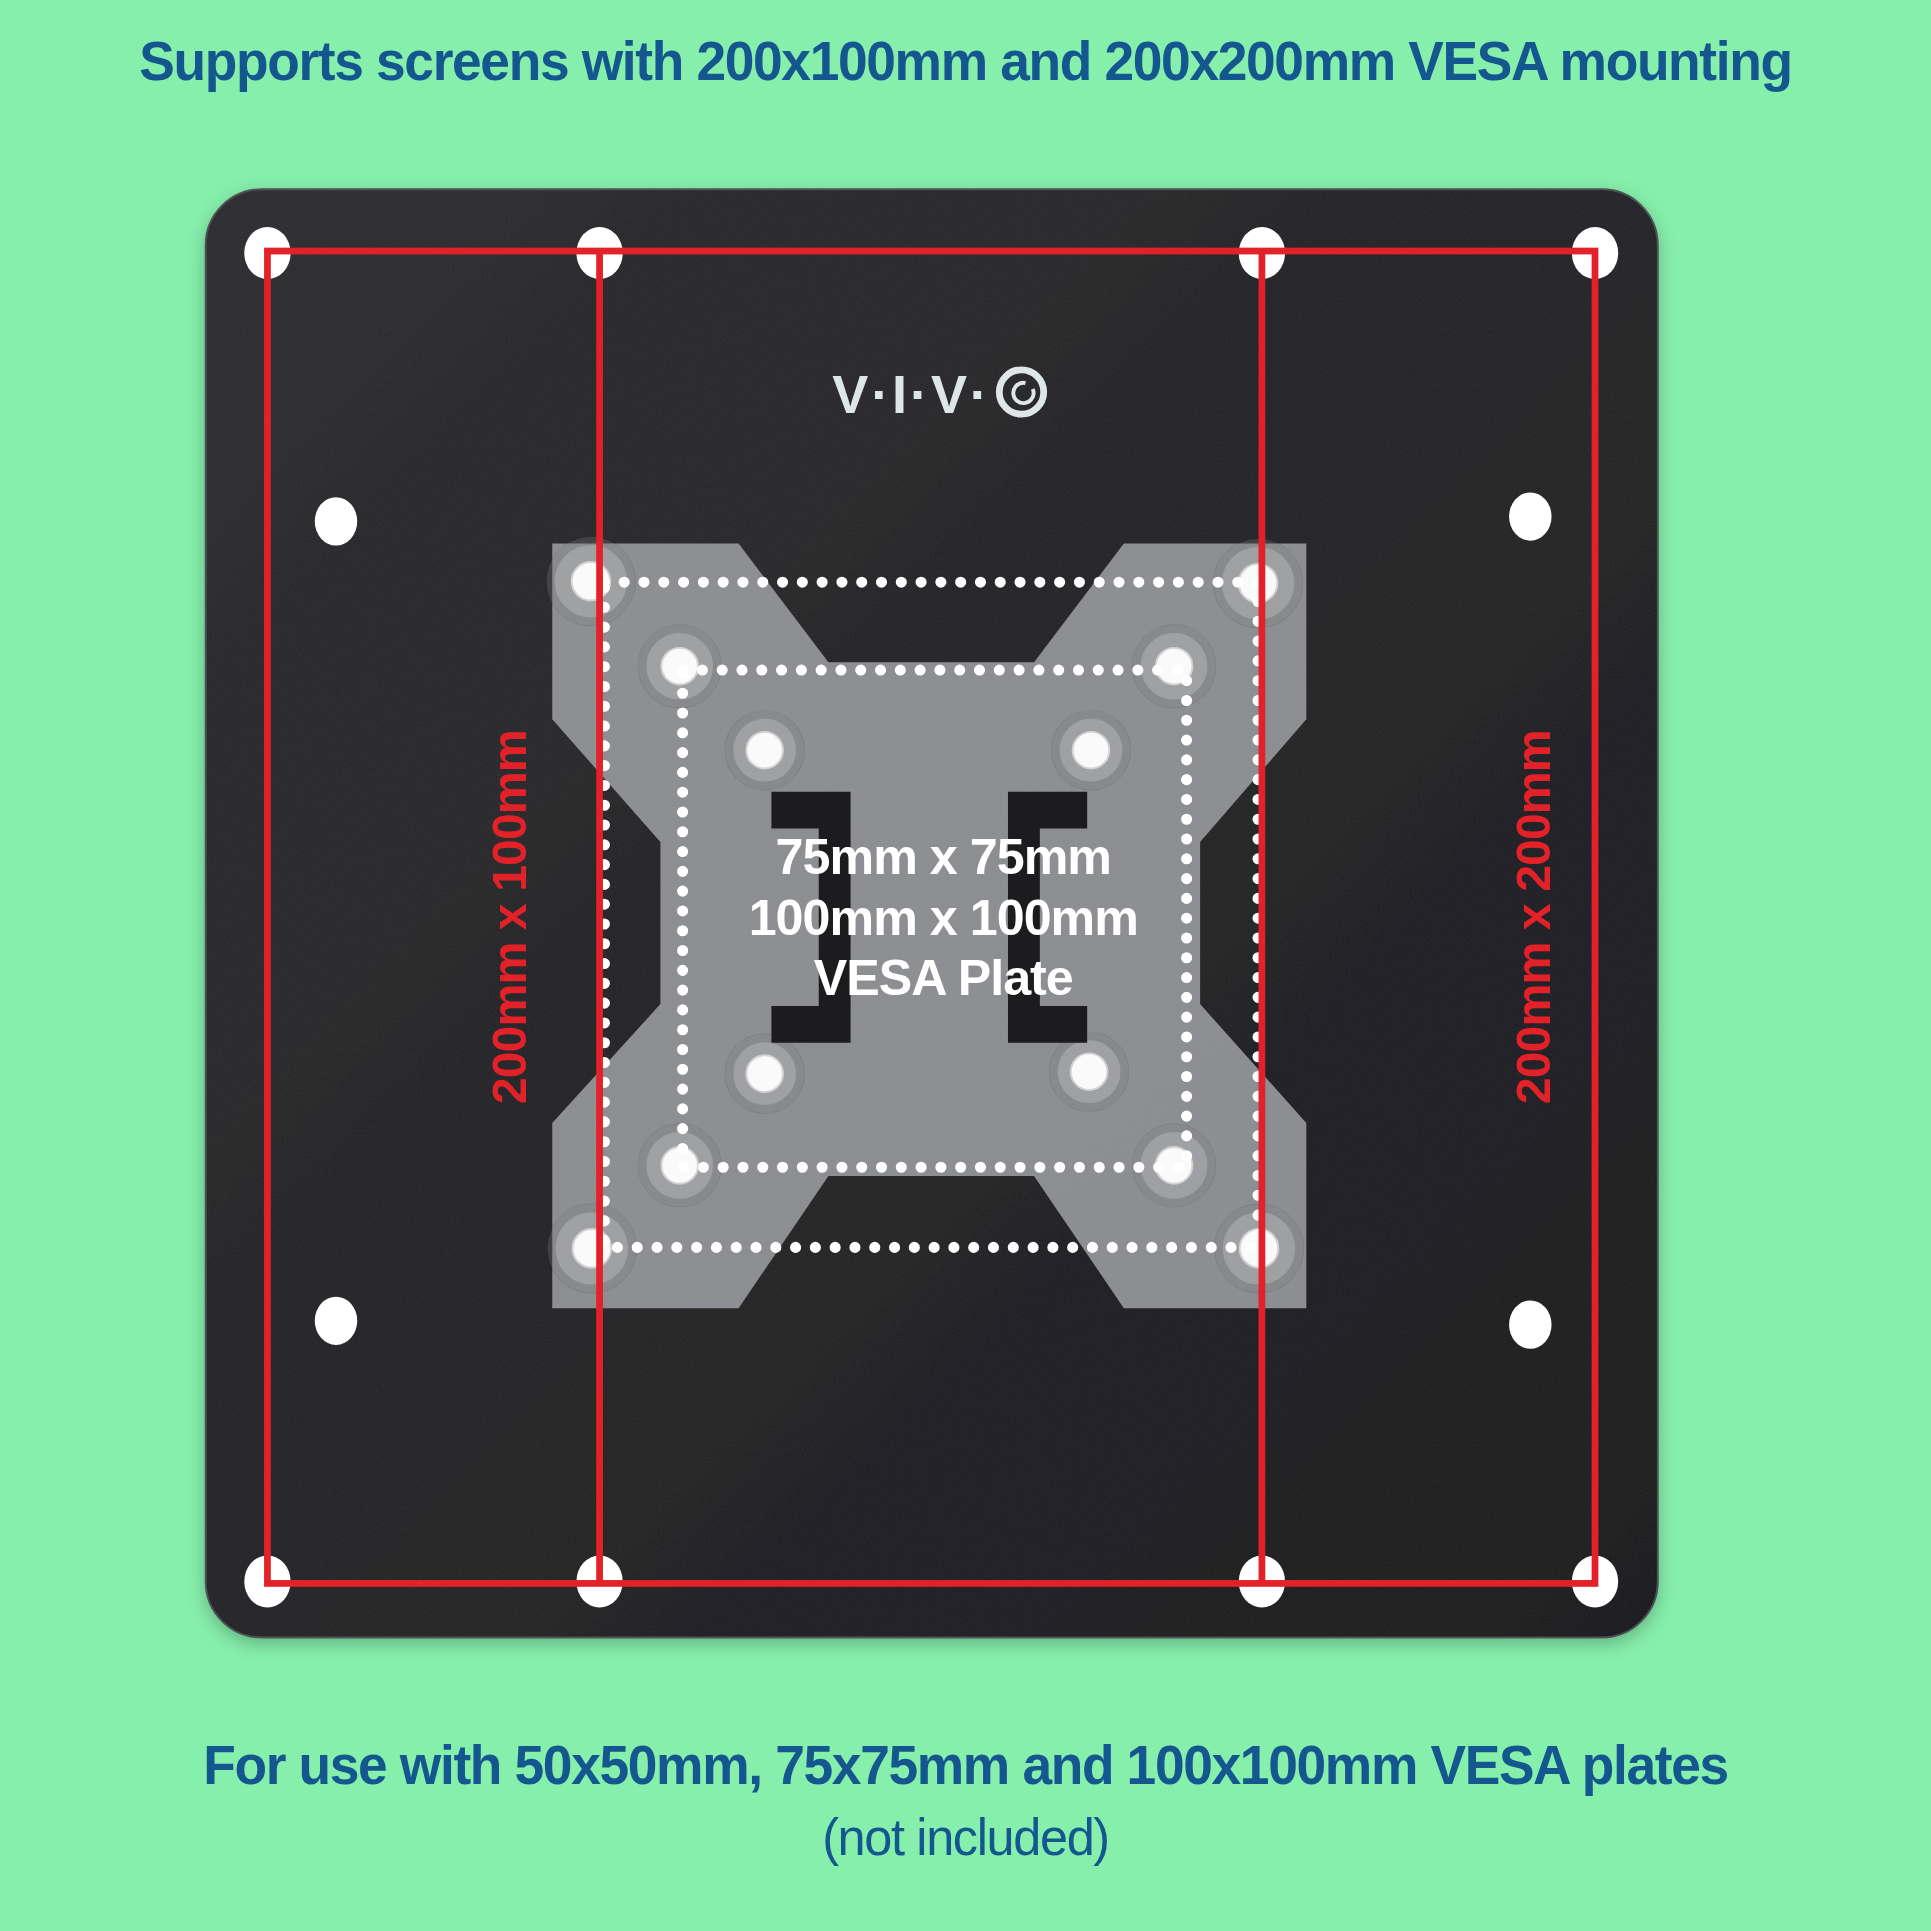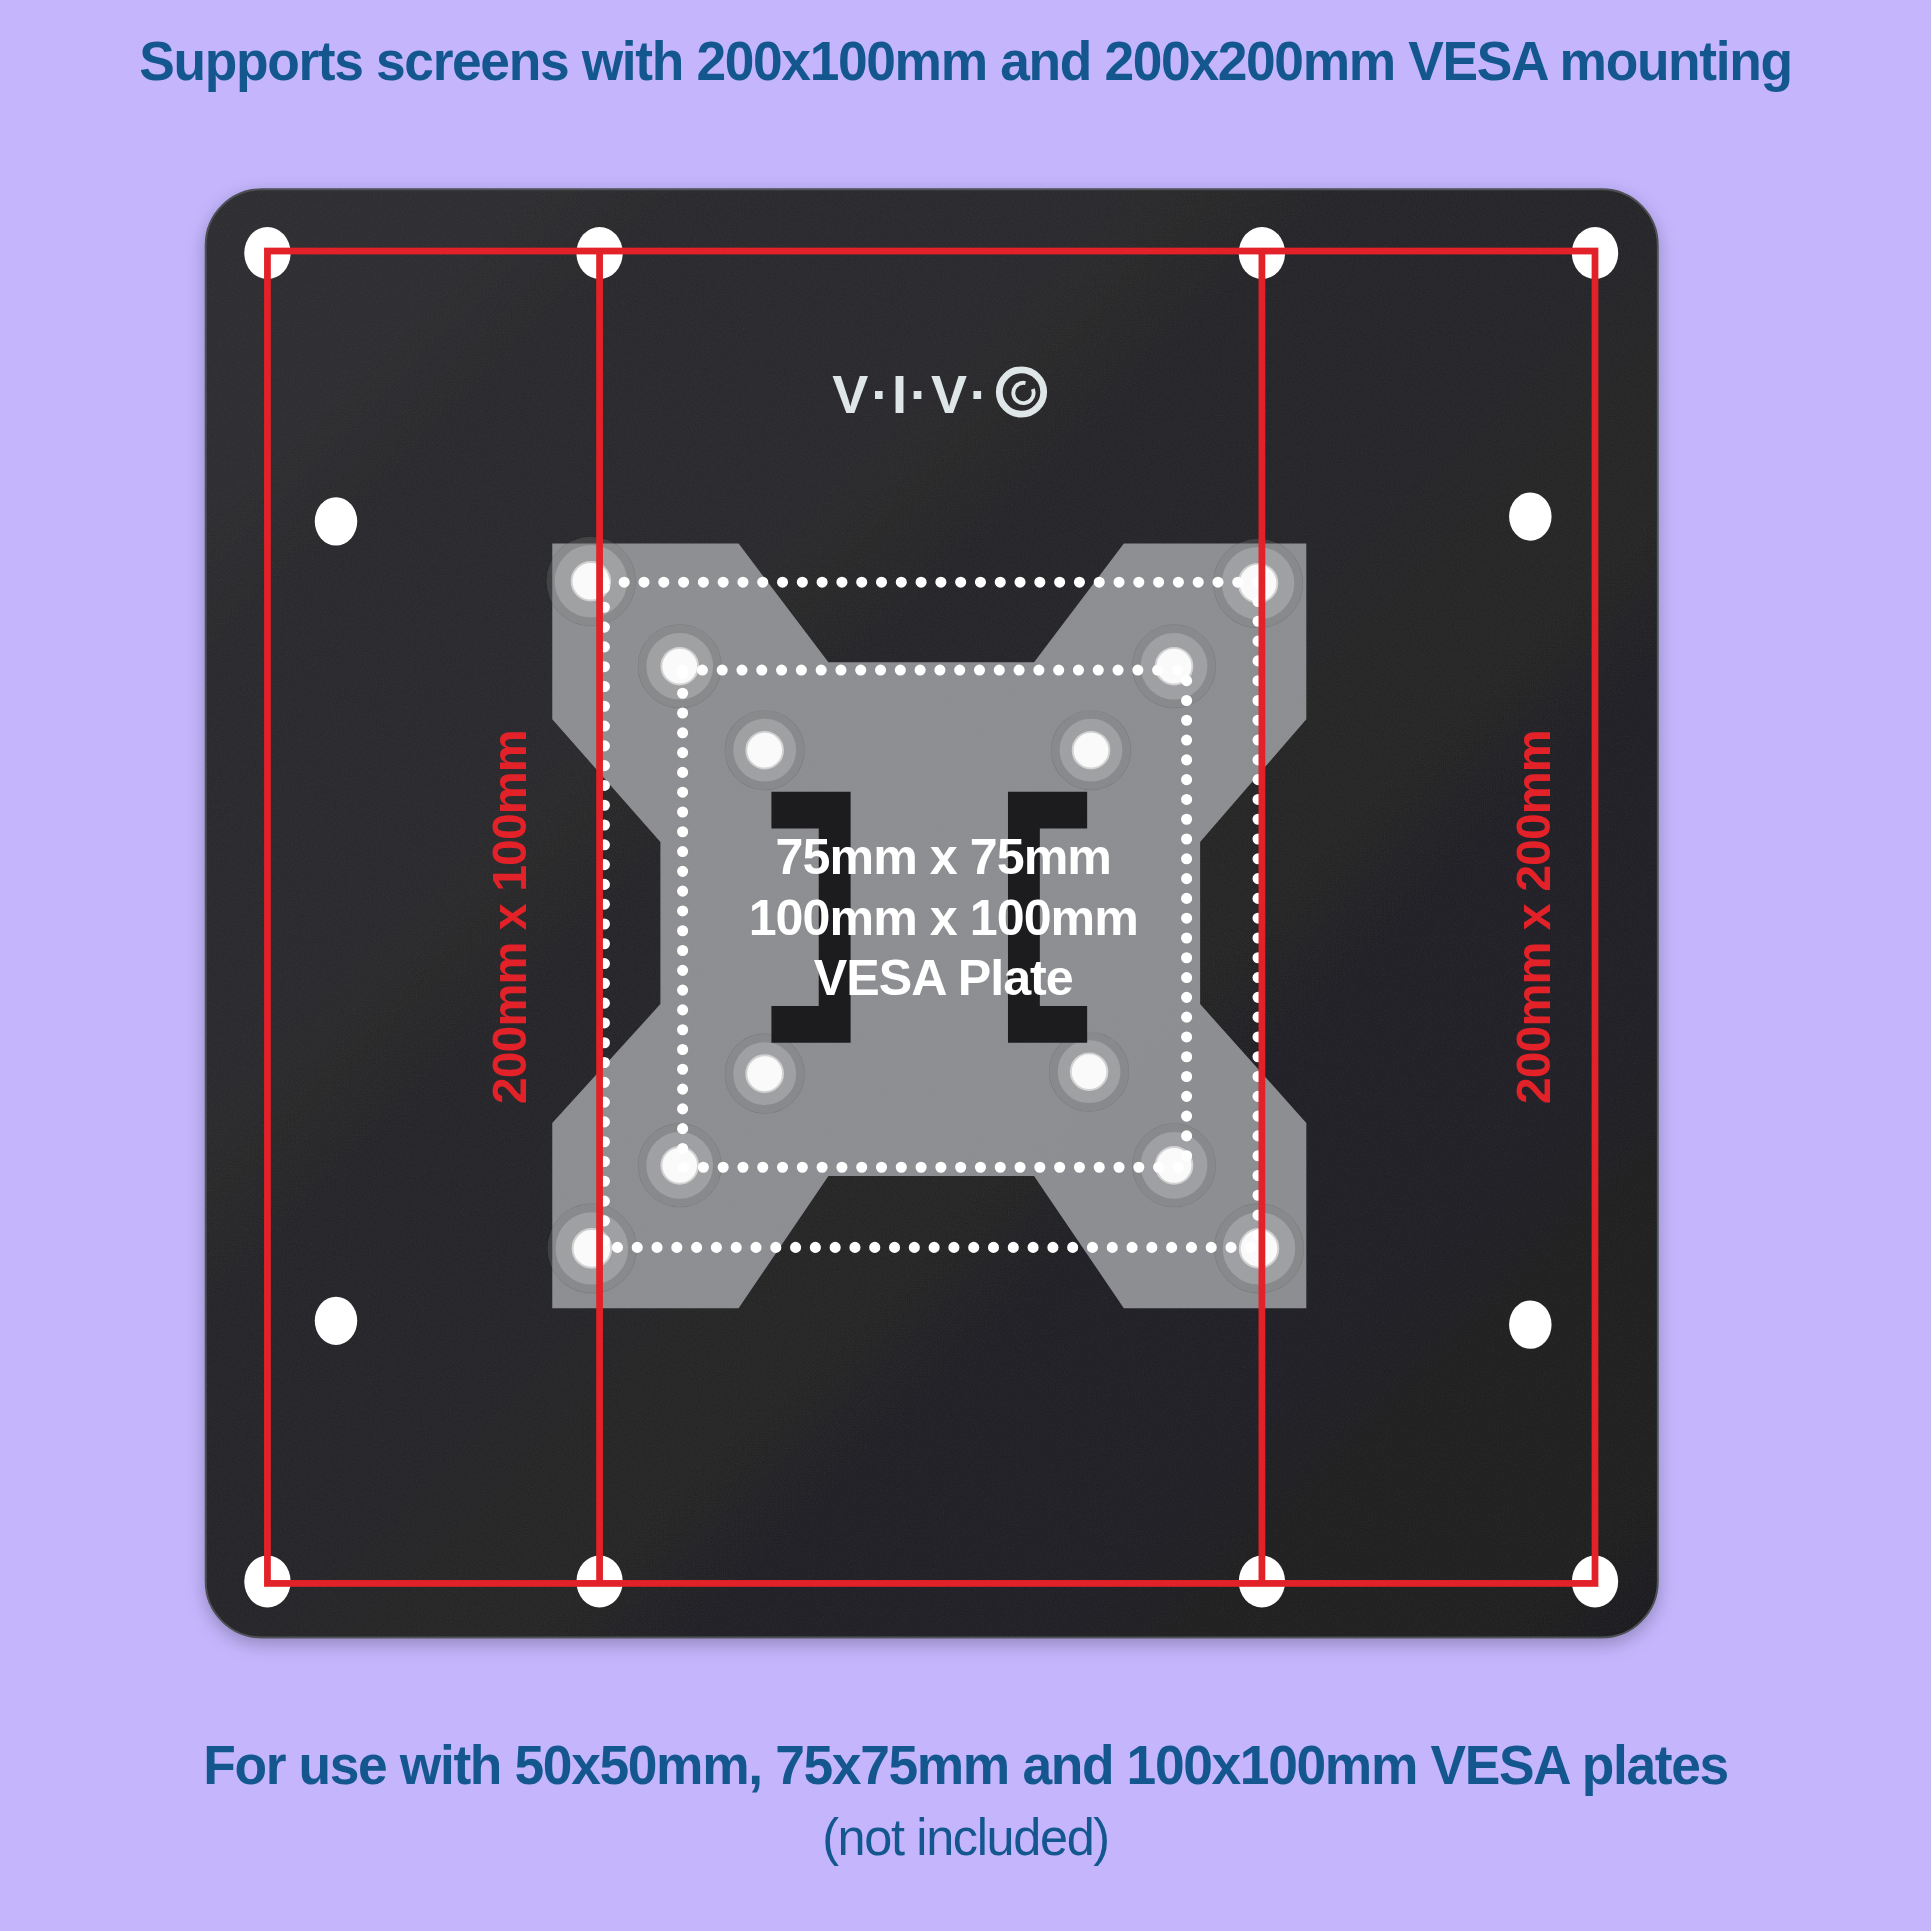--- a/index.html
+++ b/index.html
@@ -15,7 +15,7 @@
     width: 1931px;
     height: 1931px;
     overflow: hidden;
-    background: #c4b5fd;
+    background: #86efac;
   }
   .caption {
     position: absolute;

